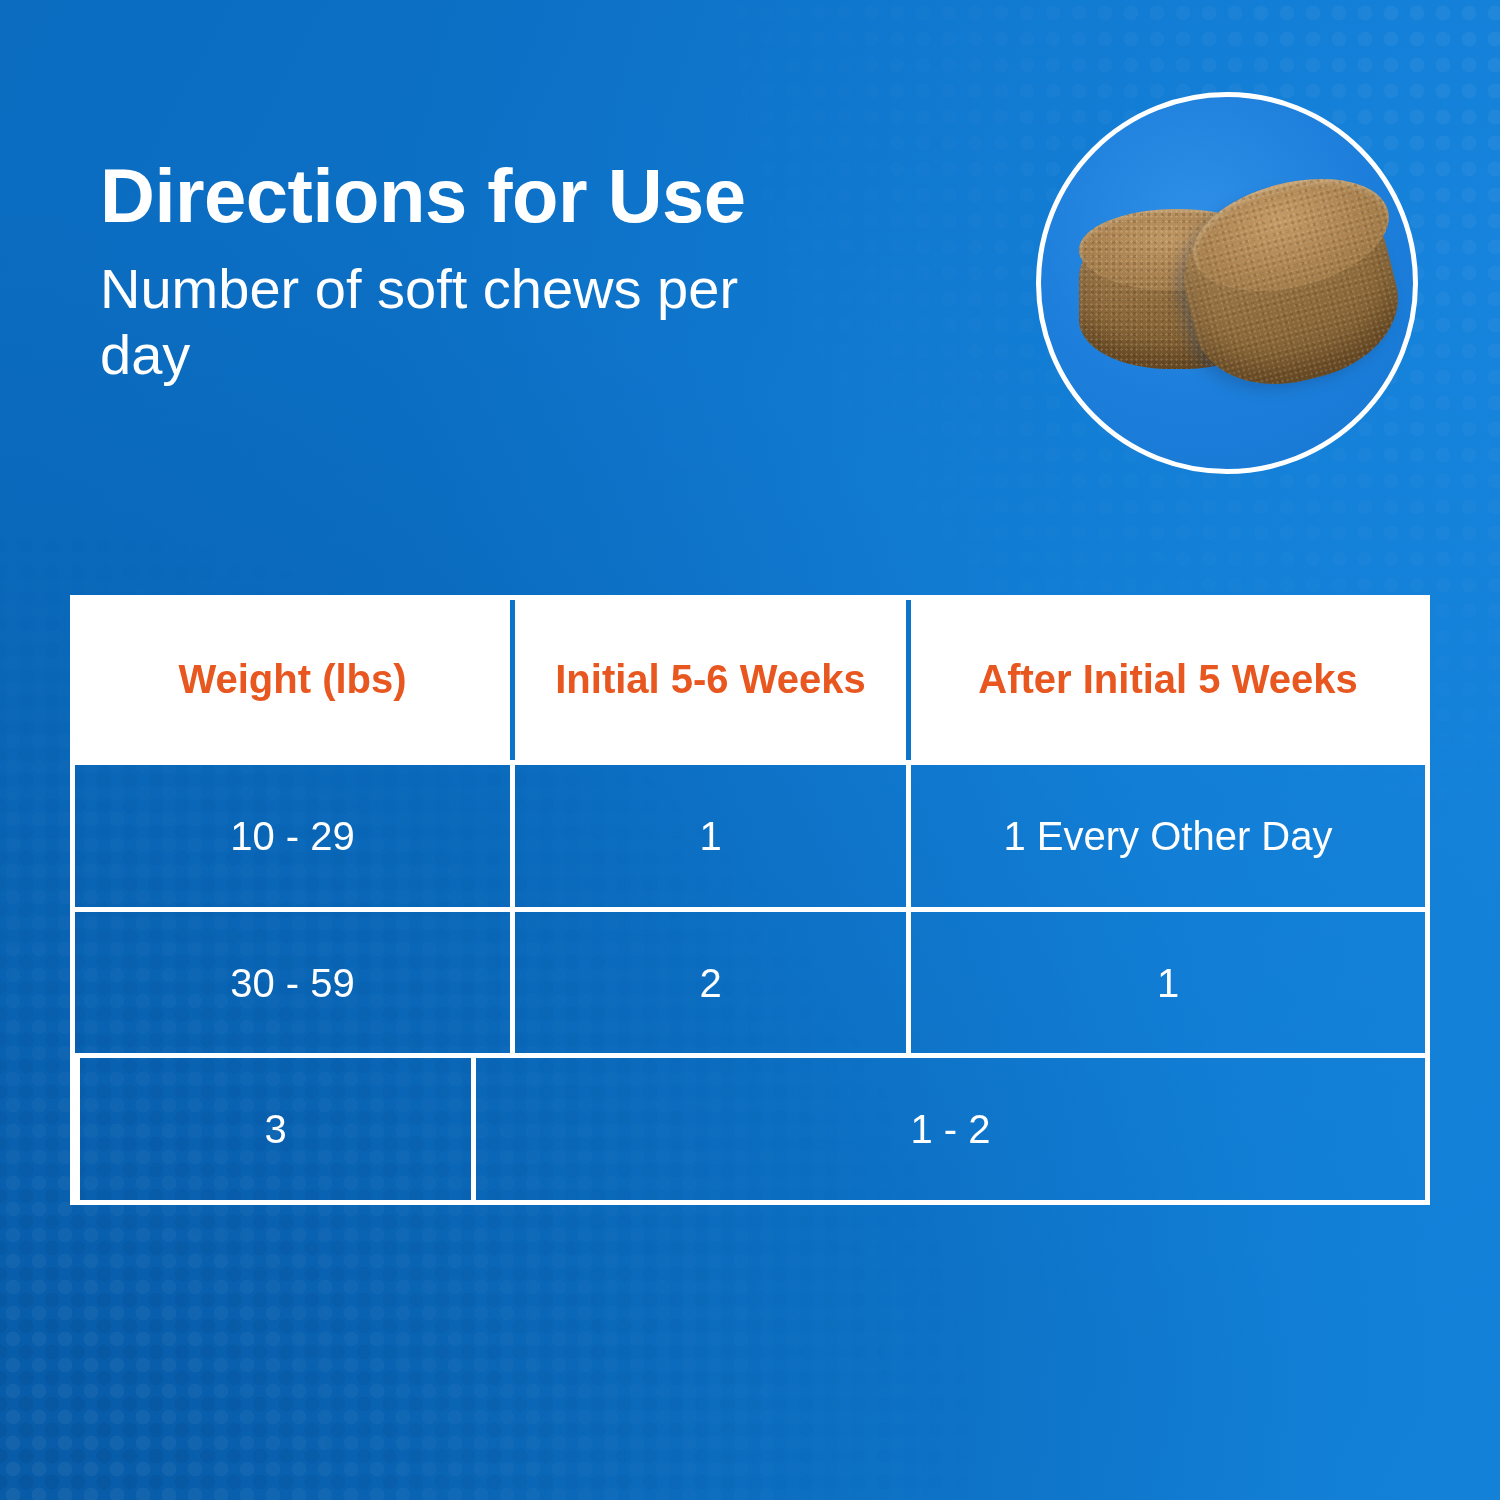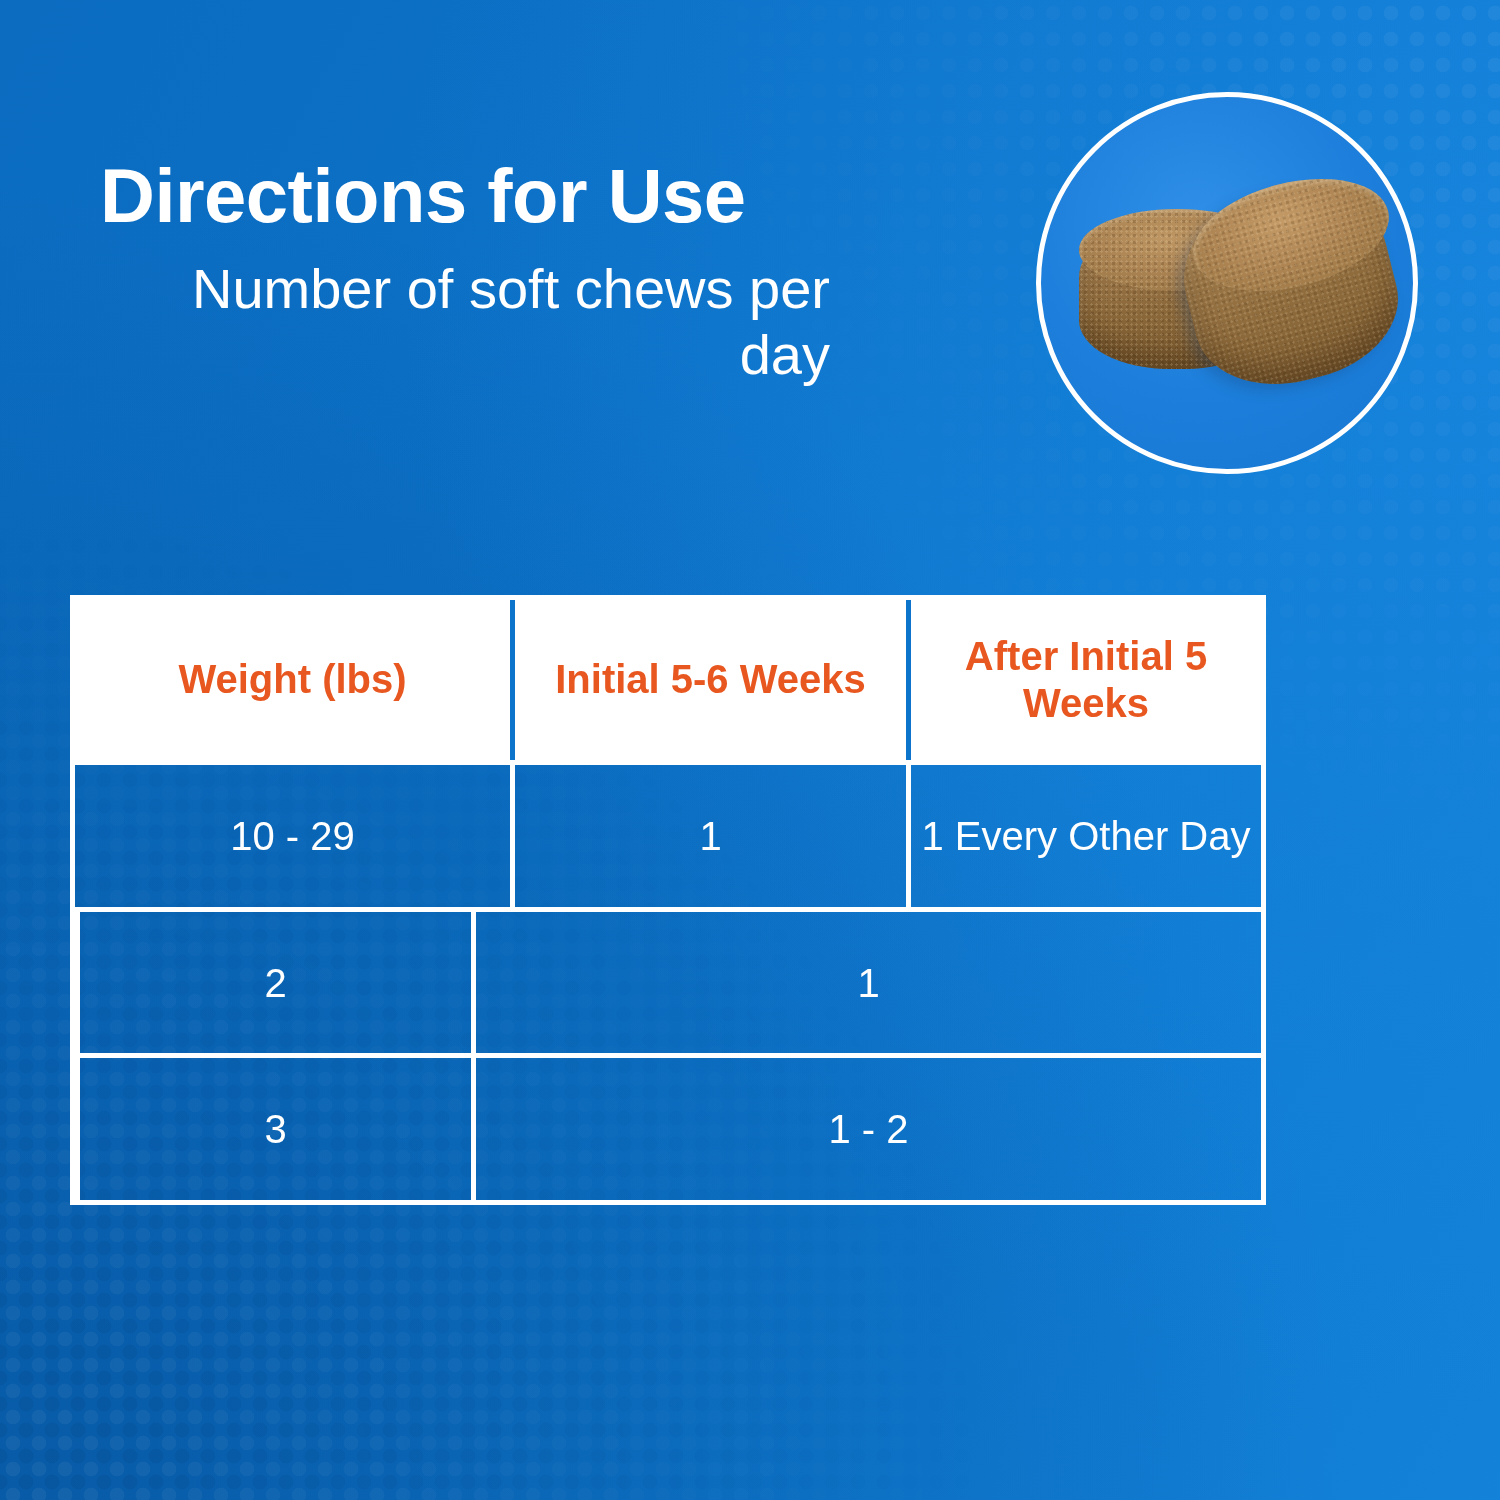--- a/index.html
+++ b/index.html
@@ -78,7 +78,6 @@
     line-height: 1.17;
     font-weight: 400;
     max-width: 730px;
-    text-align: right;
   }
 
   

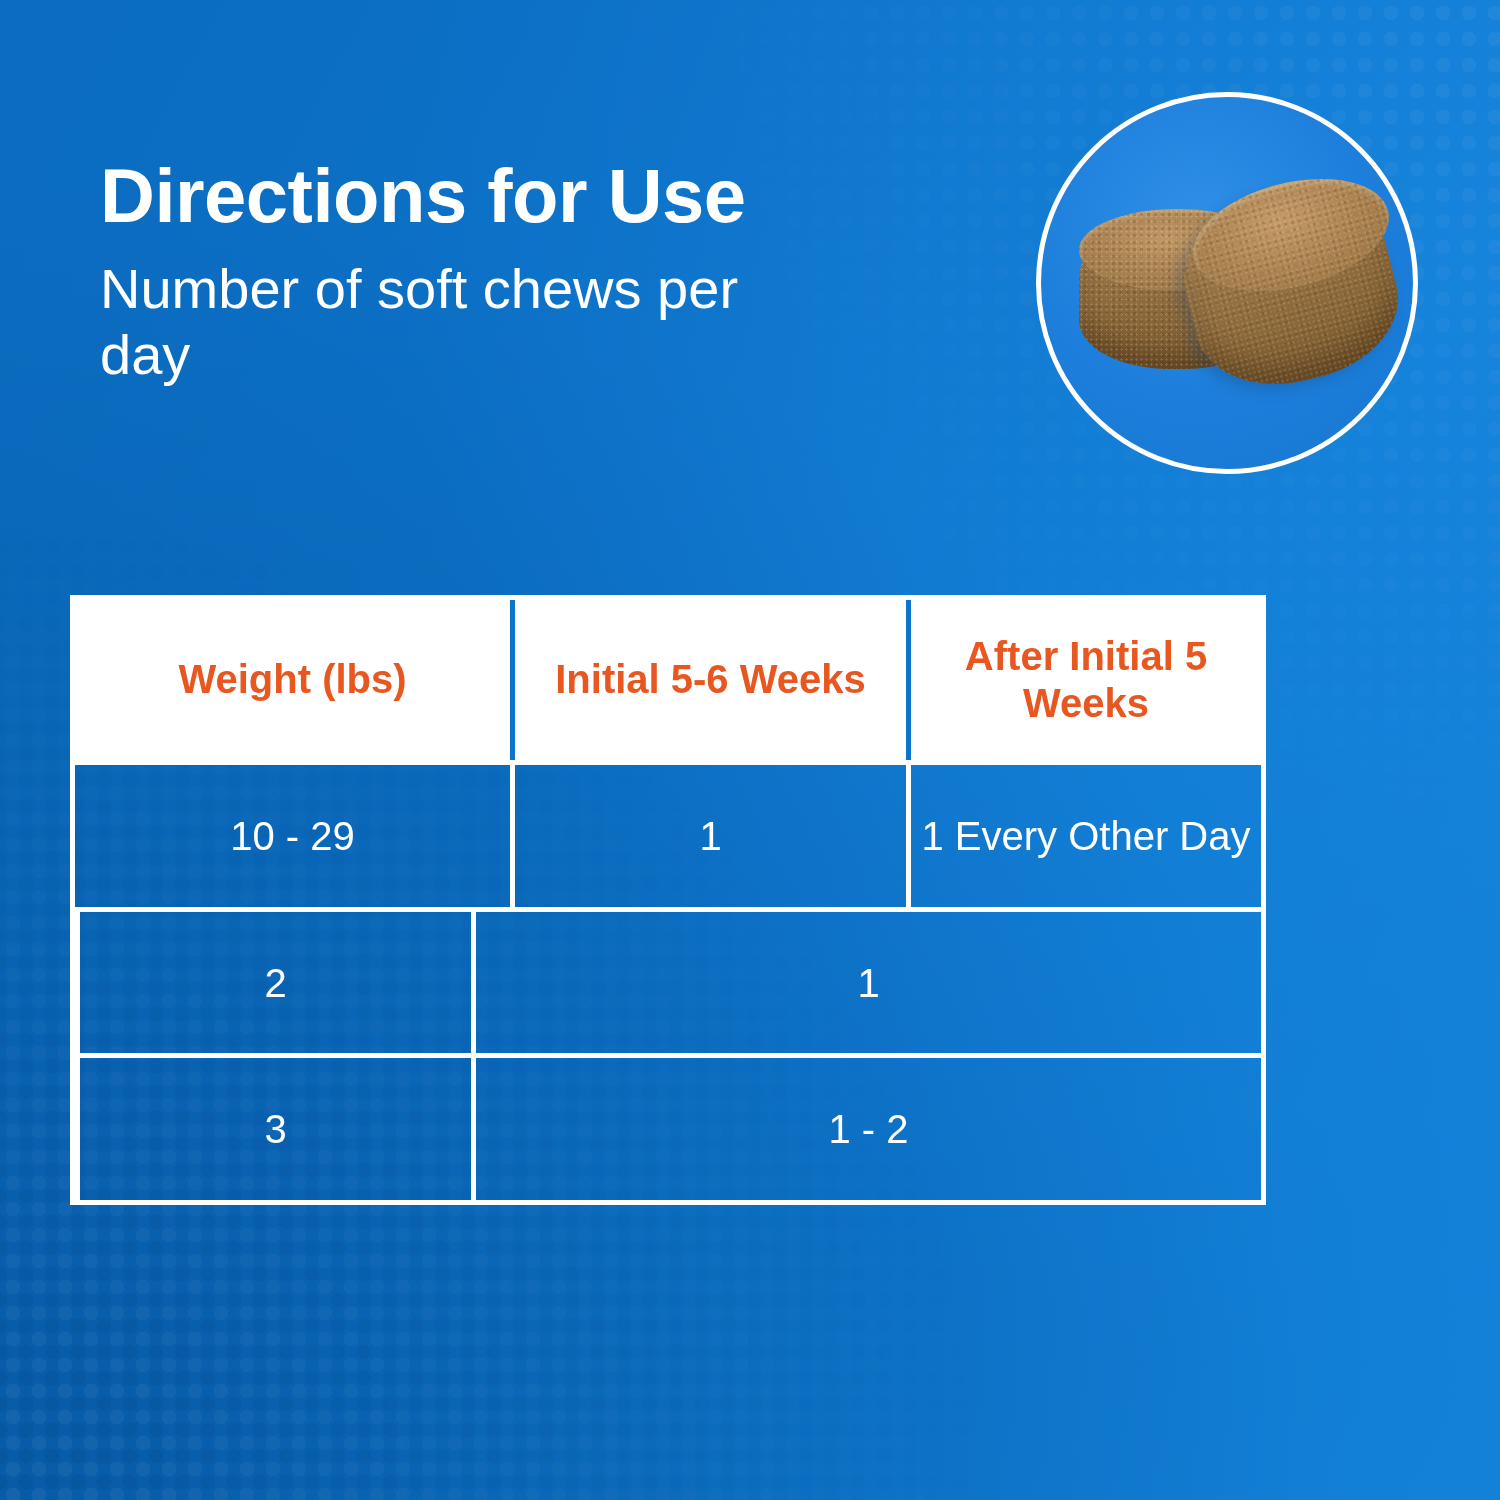--- a/index.html
+++ b/index.html
@@ -164,7 +164,7 @@
     position: absolute;
     left: 70px;
     top: 595px;
-    width: 1196px;
+    width: 1360px;
     height: 610px;
     box-sizing: border-box;
     border: 5px solid #ffffff;

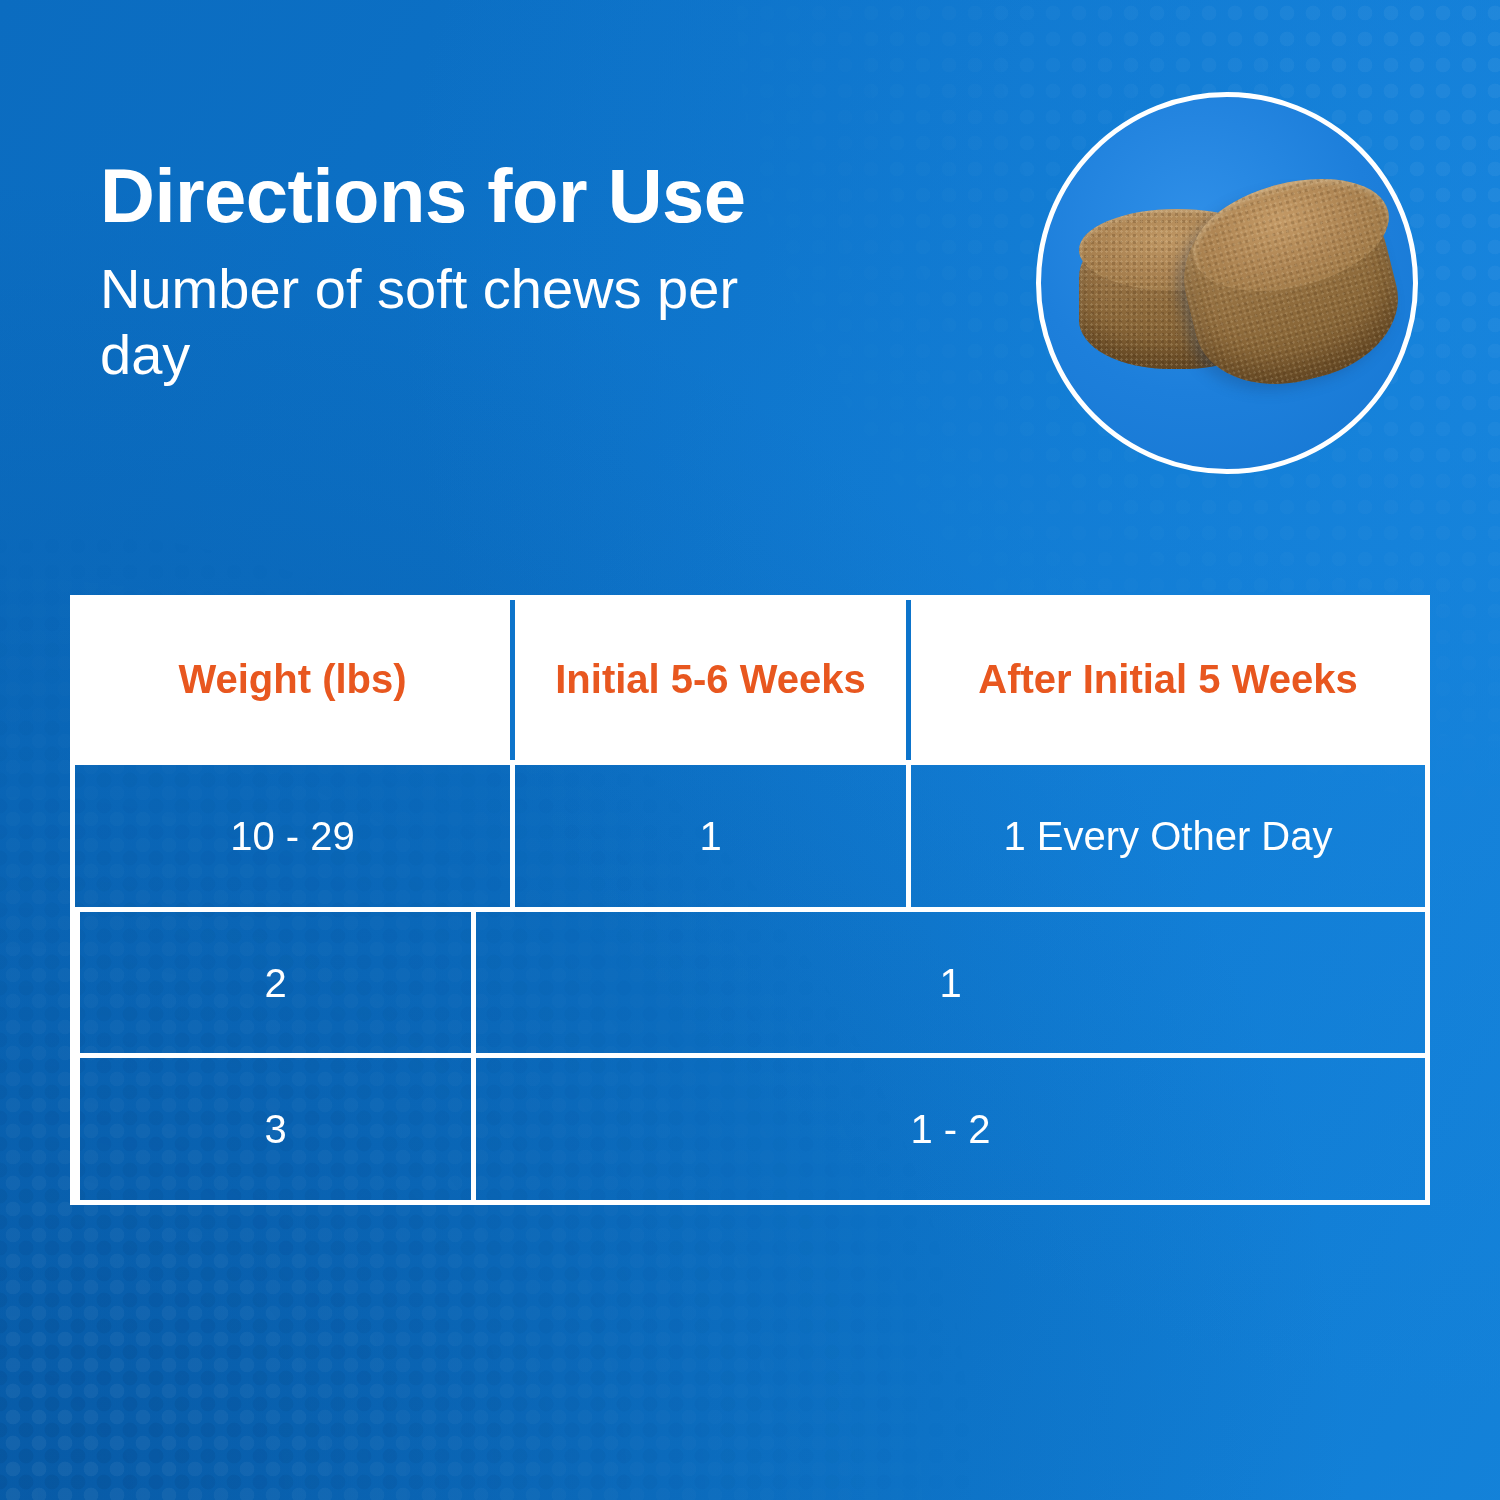--- a/index.html
+++ b/index.html
@@ -262,6 +262,7 @@
     </div>
 
     <div class="trow body-row">
+      <div class="cell col-weight">30 - 59</div>
       <div class="cell col-initial">2</div>
       <div class="cell col-after">1</div>
     </div>

